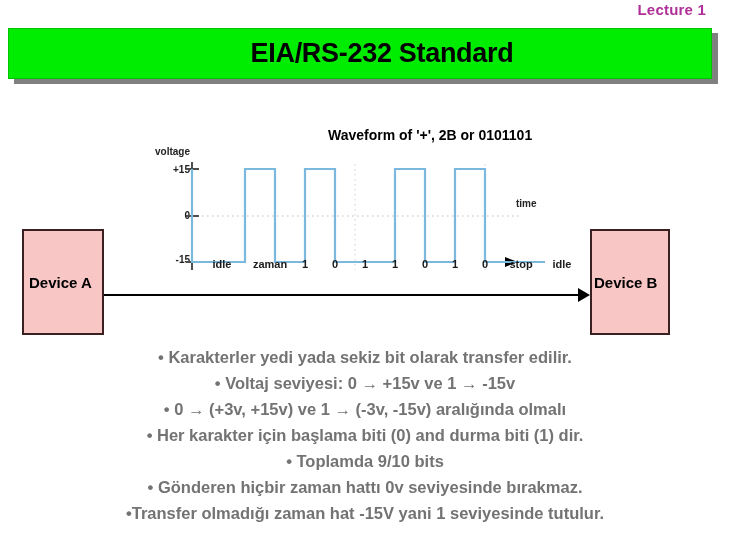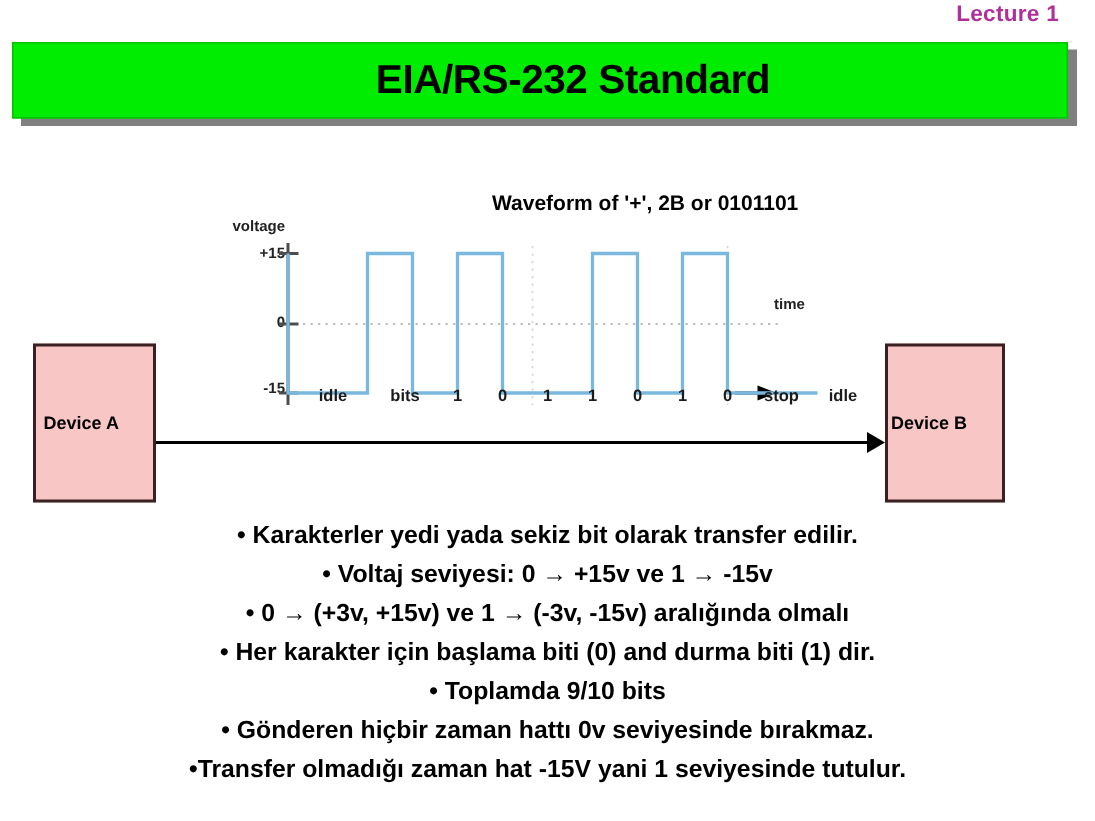--- a/index.html
+++ b/index.html
@@ -281,7 +281,7 @@
 
     <div id="bit-label-row">
       <span class="bit-label" style="left:22px;">idle</span>
-      <span class="bit-label" style="left:70px;">bits</span>
+      <span class="bit-label" style="left:70px;">zaman</span>
       <span class="bit-label" style="left:105px;">1</span>
       <span class="bit-label" style="left:135px;">0</span>
       <span class="bit-label" style="left:165px;">1</span>

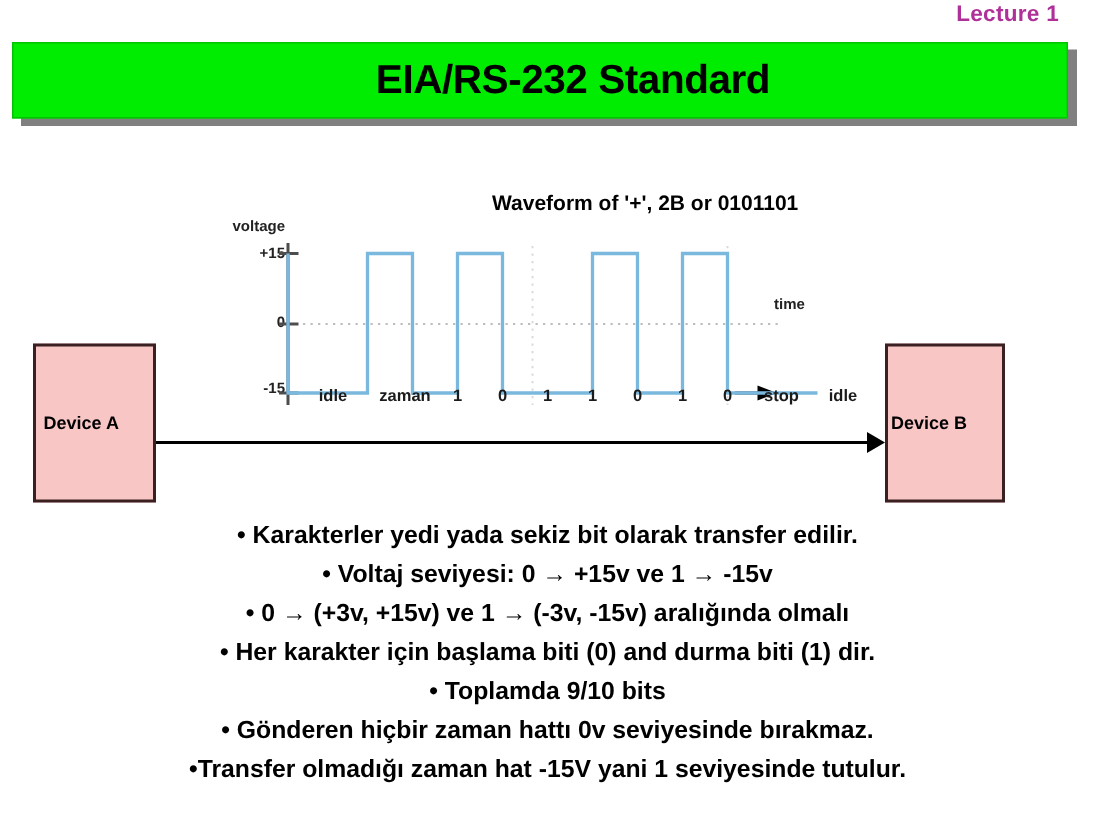--- a/index.html
+++ b/index.html
@@ -90,7 +90,7 @@
     padding-left: 2px;
   }
   .device-label {
-    font-size: 12px;
+    font-size: 15px;
     font-weight: bold;
     color: #000000;
     font-family: "Liberation Sans", sans-serif;

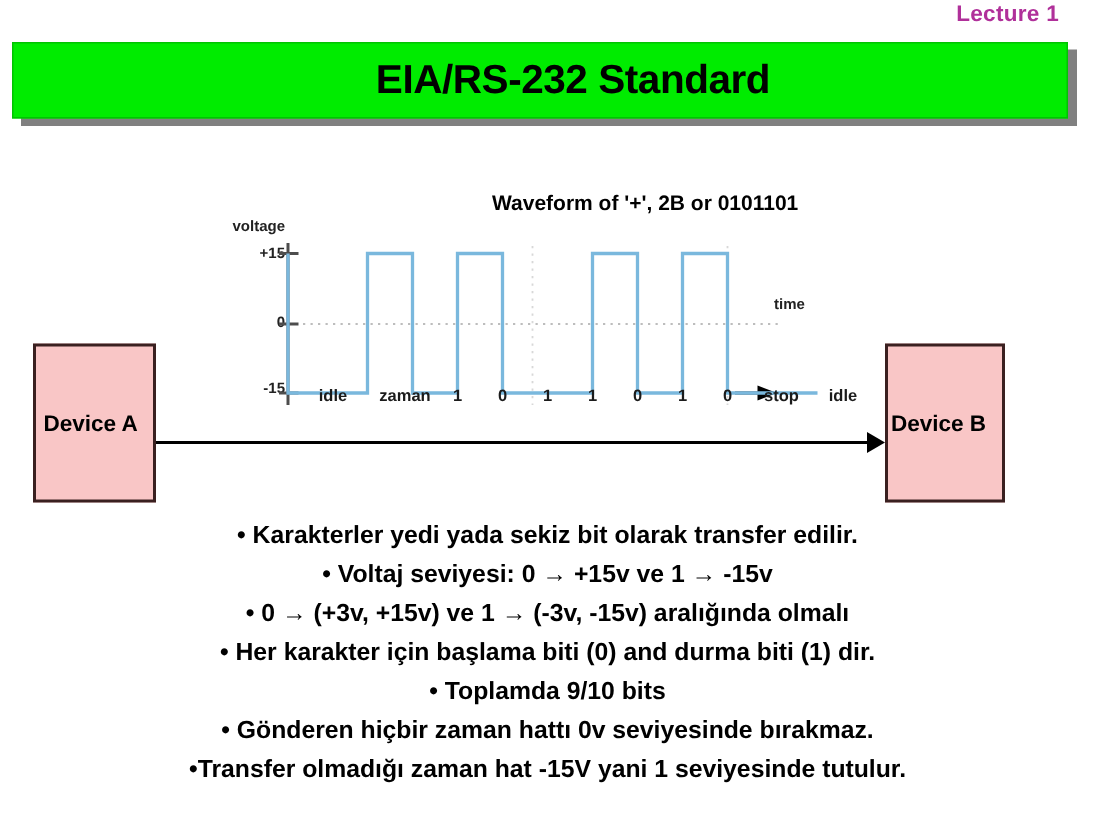--- a/index.html
+++ b/index.html
@@ -200,7 +200,7 @@
   .bullet-line {
     font-size: 16.5px;
     font-weight: bold;
-    color: #000000;
+    color: #737373;
     line-height: 26px;
     white-space: nowrap;
     font-family: "Liberation Sans", sans-serif;

